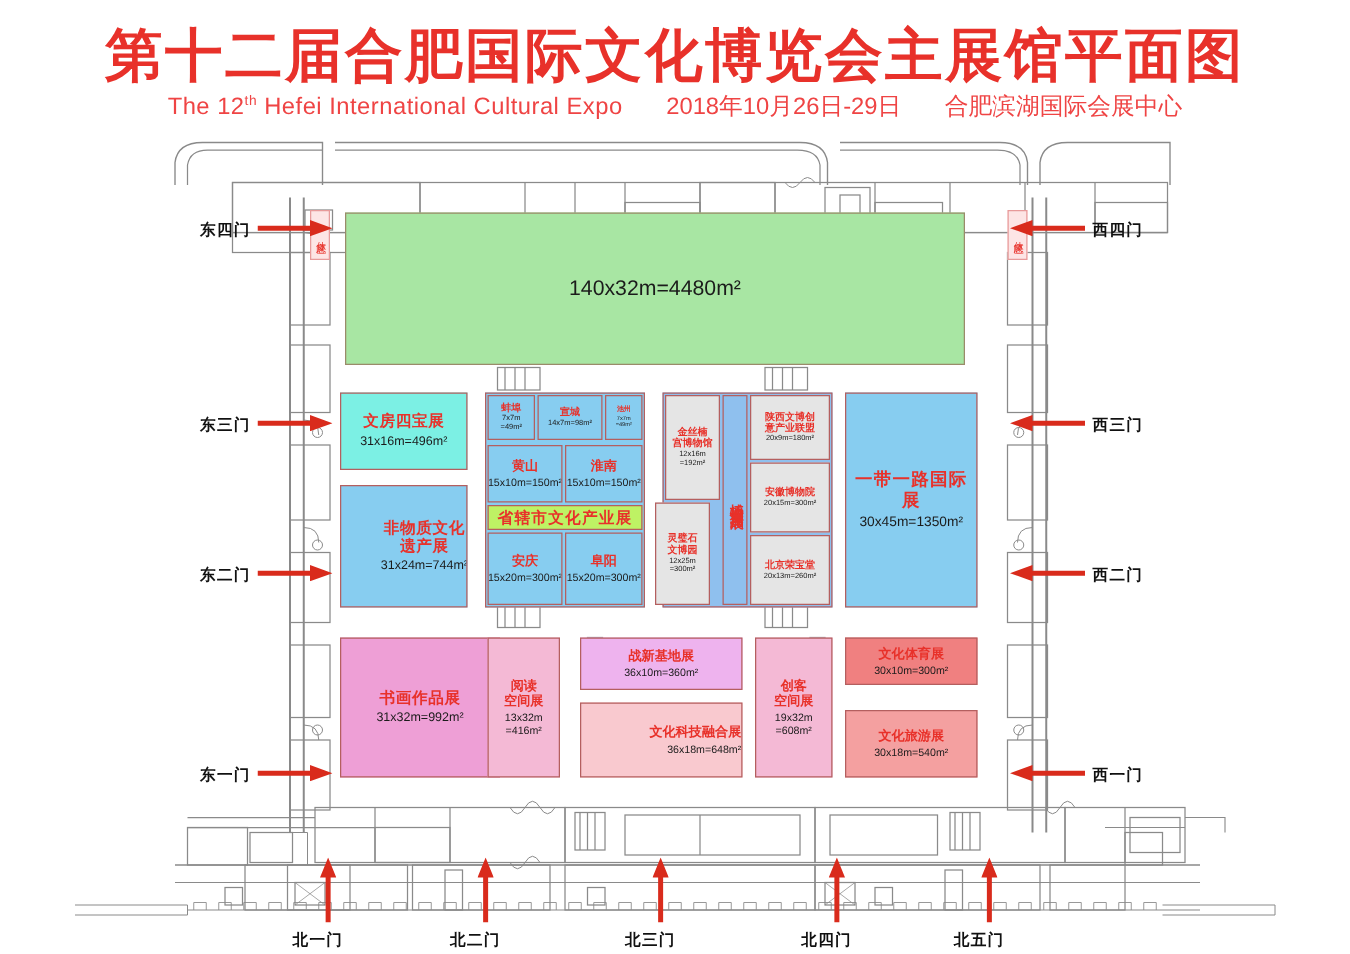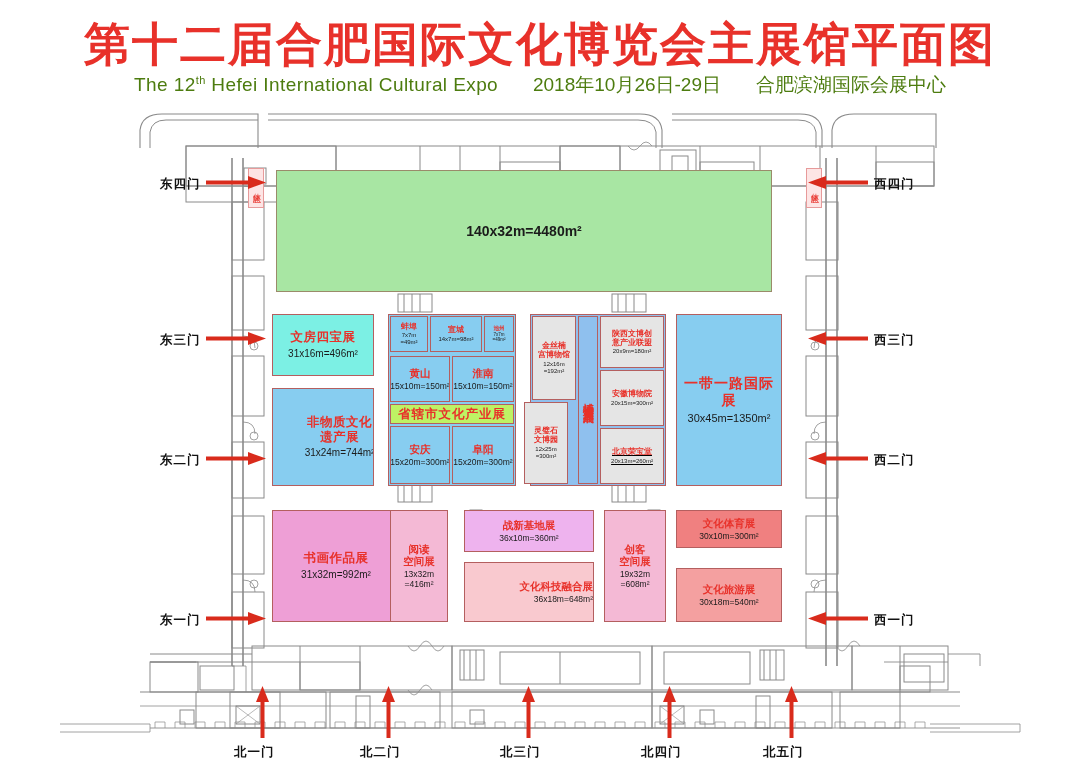--- a/index.html
+++ b/index.html
@@ -40,7 +40,7 @@
   }
   #subtitle-row span {
     font-size: 19px;
-    color: #4d7c0f;
+    color: #ef4444;
     vertical-align: baseline;
   }
   #subtitle-en { letter-spacing: 0.4px; }

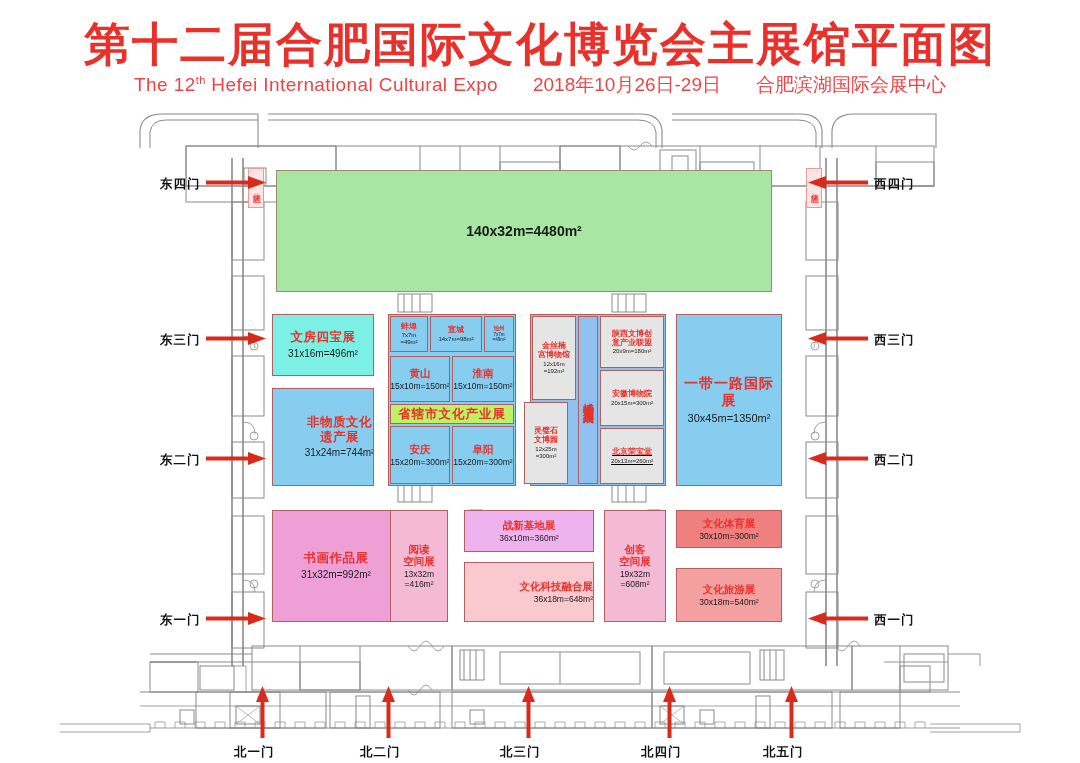--- a/index.html
+++ b/index.html
@@ -83,7 +83,7 @@
 
   
   .t-xl .bname { font-size: 21px; letter-spacing: 2px; margin-bottom: 7px; }
-  .t-xl .bsize { font-size: 14px; font-weight: bold; }
+  .t-xl .bsize { font-size: 17px; font-weight: normal; }
 
   .t-lg .bname { font-size: 14px; letter-spacing: 1px; margin-bottom: 4px; }
   .t-lg .bsize { font-size: 11px; text-align: right; }

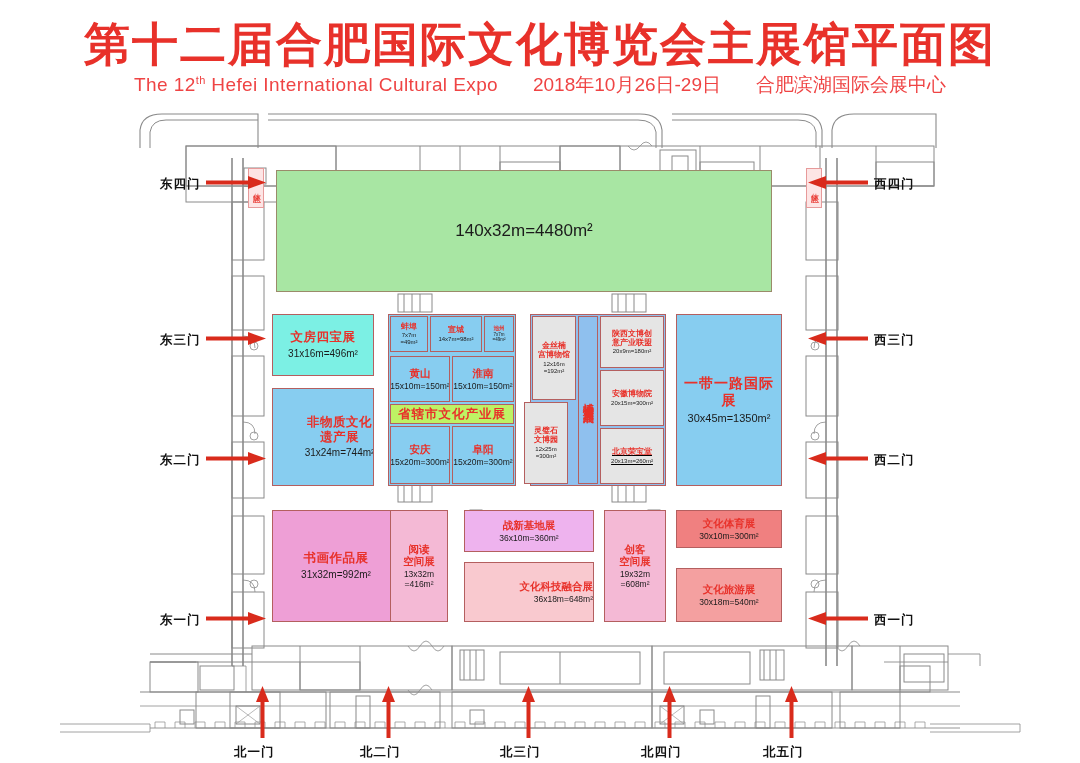--- a/index.html
+++ b/index.html
@@ -443,7 +443,7 @@
       <div class="bname">安徽博物院</div>
       <div class="bsize">20x15m=300m²</div>
     </div>
-    <div class="booth f-blue2 t-xs" style="left:600px; top:322px; width:64px; height:56px;text-decoration:underline;">
+    <div class="booth f-blue2 t-xs" style="left:600px; top:322px; width:64px; height:56px;">
       <div class="bname">北京荣宝堂</div>
       <div class="bsize">20x13m=260m²</div>
     </div>

